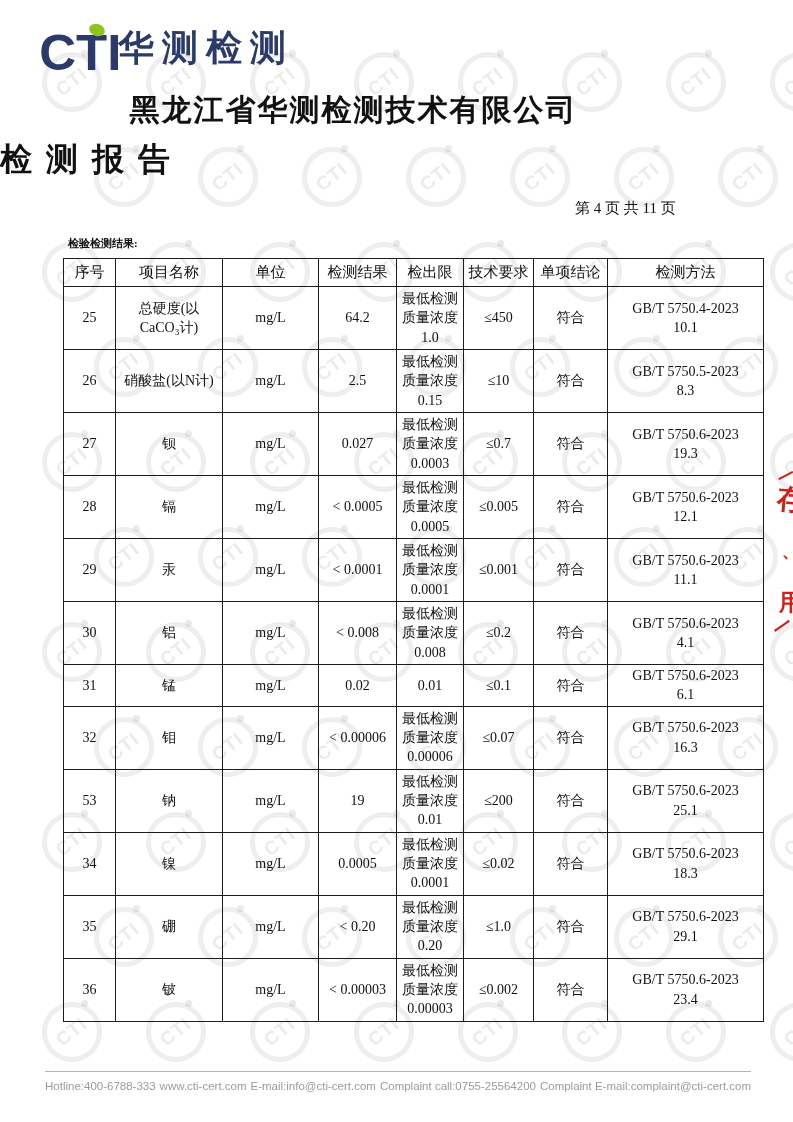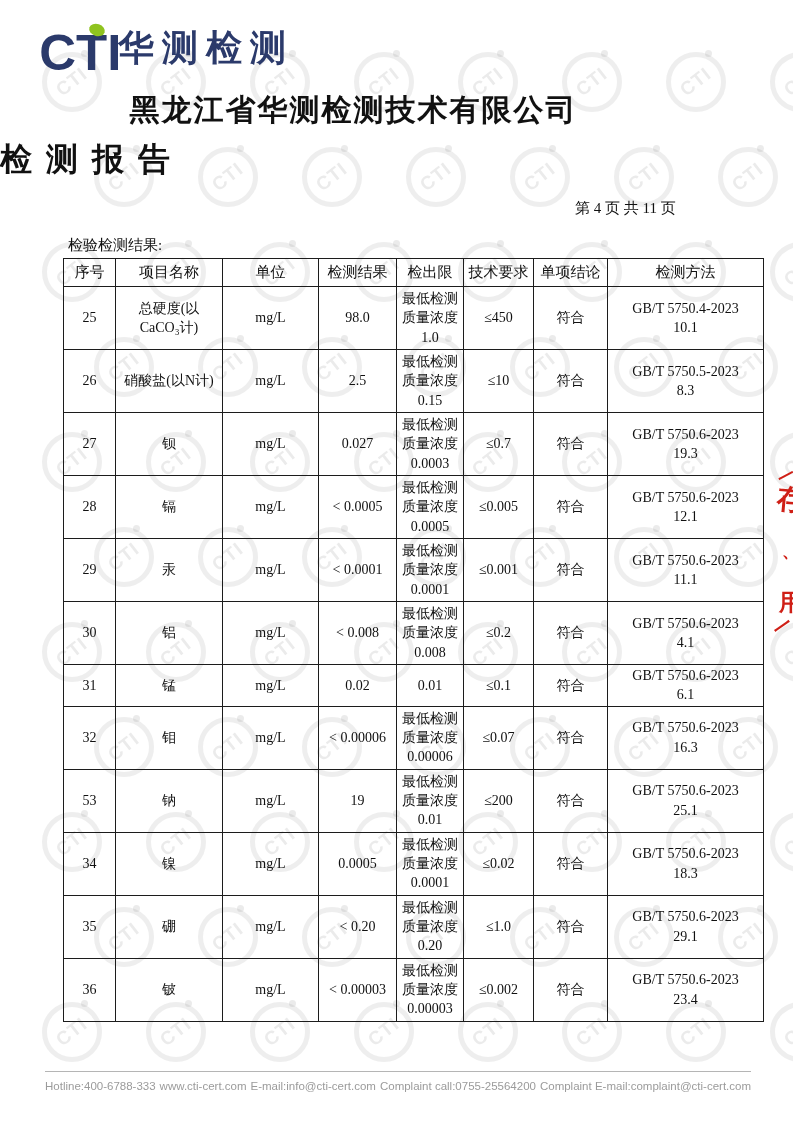--- a/index.html
+++ b/index.html
@@ -32,7 +32,7 @@
       font-size:32px;font-weight:bold;letter-spacing:3px;}
   .report-no{position:absolute;left:118px;top:199px;font-size:15px;}
   .page-indicator{position:absolute;left:575px;top:199px;font-size:15px;}
-  .section-title{position:absolute;left:68px;top:236px;font-size:15px;font-weight:normal;}
+  .section-title{position:absolute;left:68px;top:236px;font-size:11px;font-weight:bold;}
   
   .results-table{position:absolute;left:63px;top:258px;width:700px;
       border-collapse:collapse;table-layout:fixed;}

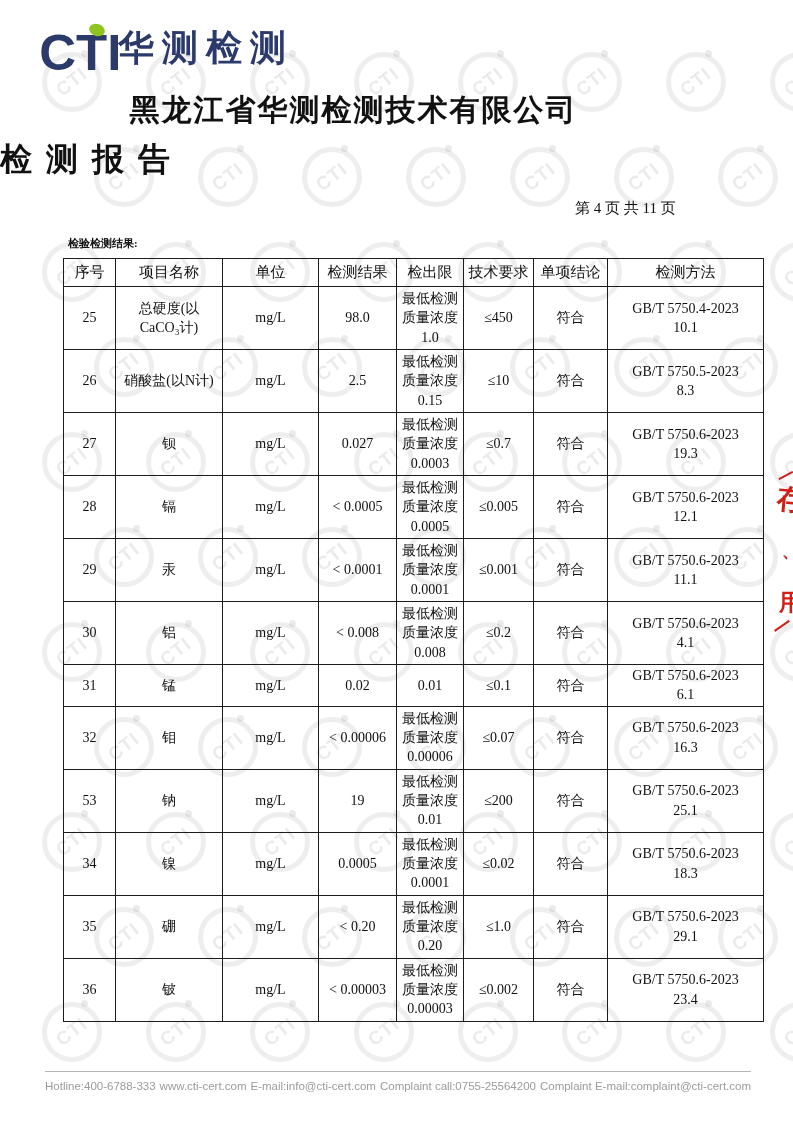--- a/index.html
+++ b/index.html
@@ -355,7 +355,7 @@
           <td data-name="cell-item">总硬度(以
 CaCO₃计)</td>
           <td data-name="cell-unit">mg/L</td>
-          <td data-name="cell-result">98.0</td>
+          <td data-name="cell-result">64.2</td>
           <td data-name="cell-limit">最低检测质量浓度
 1.0</td>
           <td data-name="cell-requirement">≤450</td>

